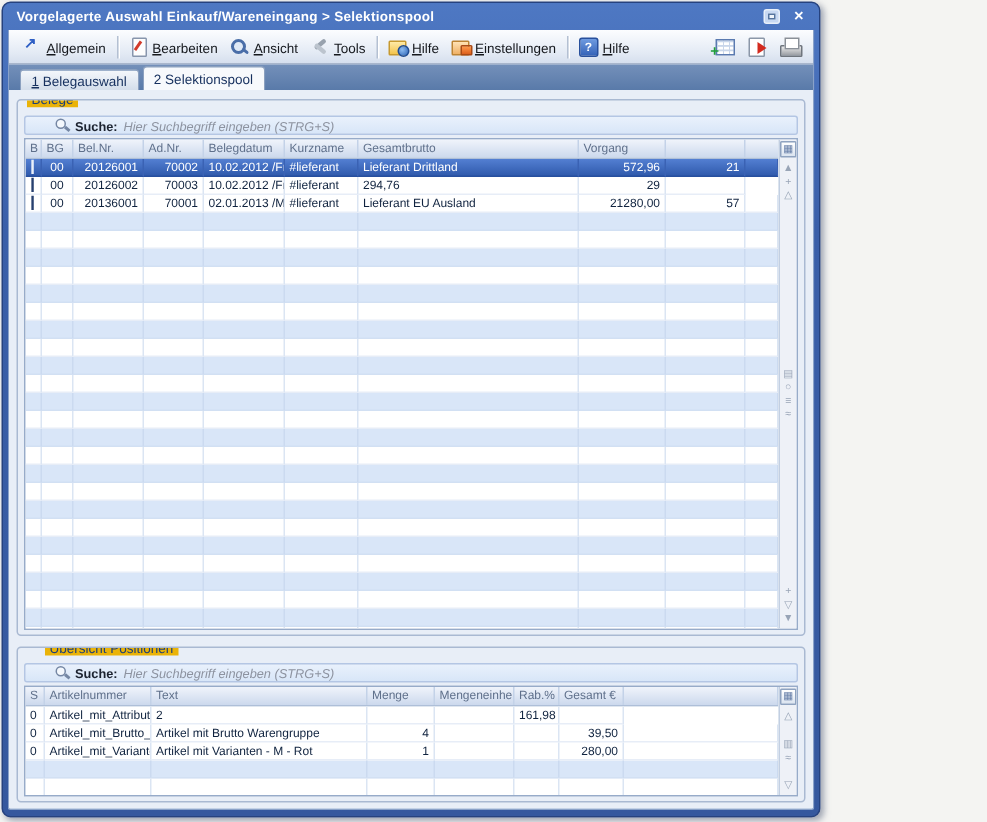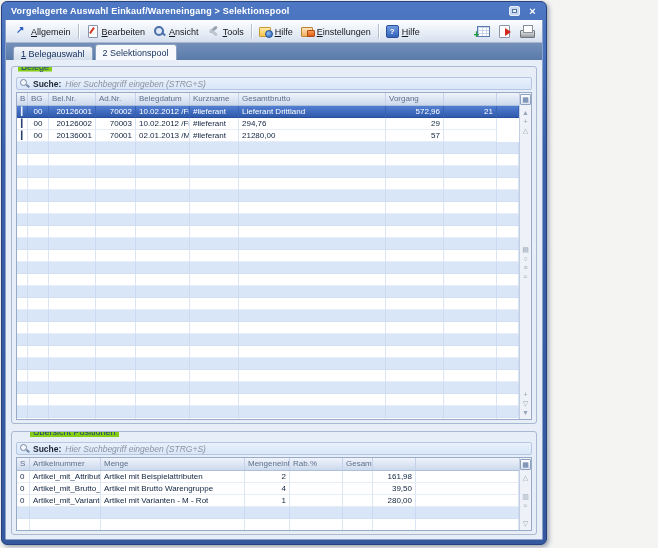--- a/index.html
+++ b/index.html
@@ -93,7 +93,7 @@
     display:flex;flex-direction:column;overflow:hidden;}
   .g1{height:358px;flex:none;margin-top:2px;}
   .g2{flex:1;margin-top:7px;}
-  .group-label{position:absolute;top:-1px;left:6px;transform:translateY(-45%);background:#84cc16;
+  .group-label{position:absolute;top:-1px;left:6px;transform:translateY(-45%);background:#eab308;
     padding:0 3px;font-size:9px;color:#1d3f78;line-height:10px;}
   .g2 .group-label{transform:translateY(-40%);margin-left:12px;}
 

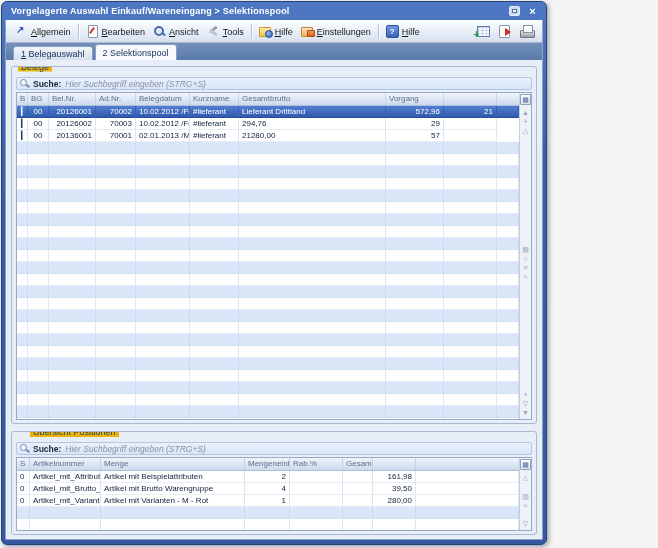--- a/index.html
+++ b/index.html
@@ -98,7 +98,7 @@
   .g2 .group-label{transform:translateY(-40%);margin-left:12px;}
 
   .searchbar{height:13px;flex:none;background:linear-gradient(#e9f1fc,#d8e6f8);border:1px solid #b4c6e4;
-    border-radius:2px;display:flex;align-items:center;gap:4px;padding:0 3px;margin:2px 1px 2px 1px;cursor:text;text-align:center;}
+    border-radius:2px;display:flex;align-items:center;gap:4px;padding:0 20px;margin:2px 1px 2px 1px;cursor:text;text-align:center;}
   .search-ic{width:9px;height:9px;position:relative;flex:none;}
   .search-ic::before{content:"";position:absolute;left:0;top:0;width:5px;height:5px;border:1.5px solid #7587a4;
     border-radius:50%;background:#f4f8fd;}

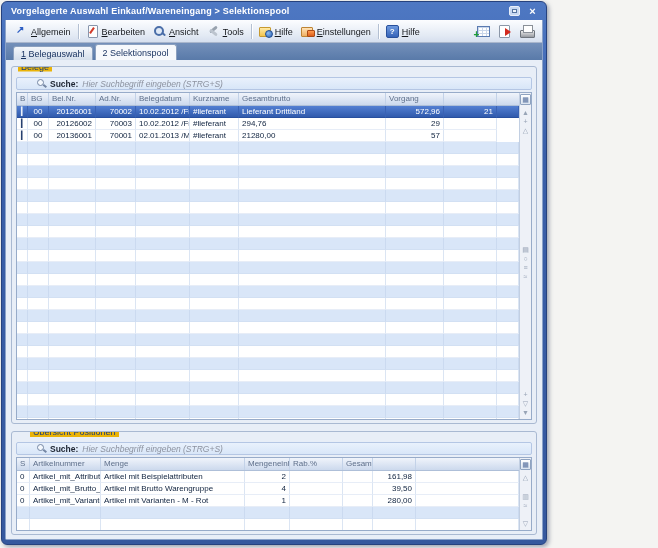--- a/index.html
+++ b/index.html
@@ -264,6 +264,7 @@
                   <div class="cell">70001</div>
                   <div class="cell">02.01.2013 /Mi</div>
                   <div class="cell">#lieferant</div>
+                  <div class="cell">Lieferant EU Ausland</div>
                   <div class="cell">21280,00</div>
                   <div class="cell">57</div>
                   <div class="cell"></div>

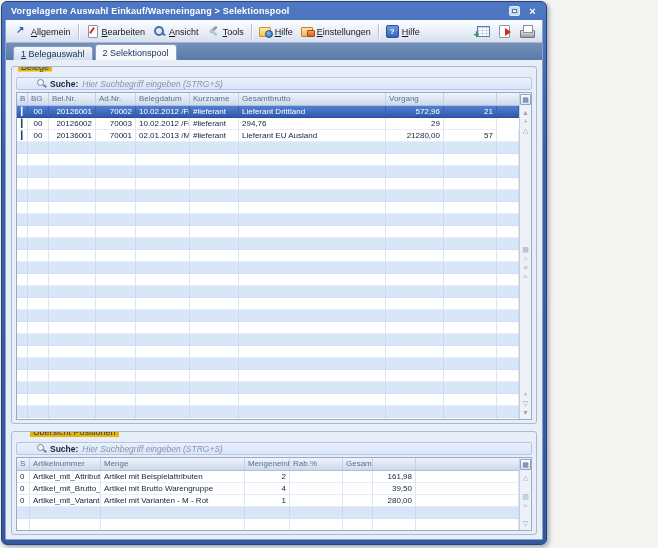--- a/index.html
+++ b/index.html
@@ -589,6 +589,7 @@
             <div class="t-head">
                 <div class="cell">S</div>
                 <div class="cell">Artikelnummer</div>
+                <div class="cell">Text</div>
                 <div class="cell">Menge</div>
                 <div class="cell">Mengeneinheit</div>
                 <div class="cell">Rab.%</div>

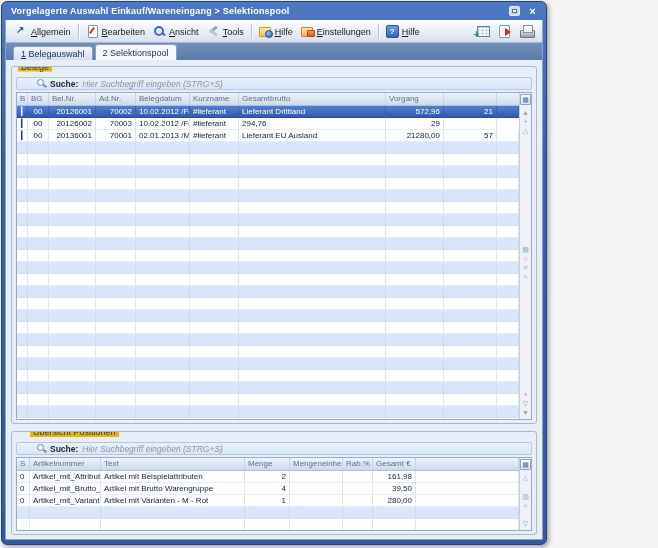--- a/index.html
+++ b/index.html
@@ -600,7 +600,6 @@
                 <div class="row">
                   <div class="cell">0</div>
                   <div class="cell">Artikel_mit_Attributen</div>
-                  <div class="cell">Artikel mit Beispielattributen</div>
                   <div class="cell">2</div>
                   <div class="cell"></div>
                   <div class="cell"></div>

